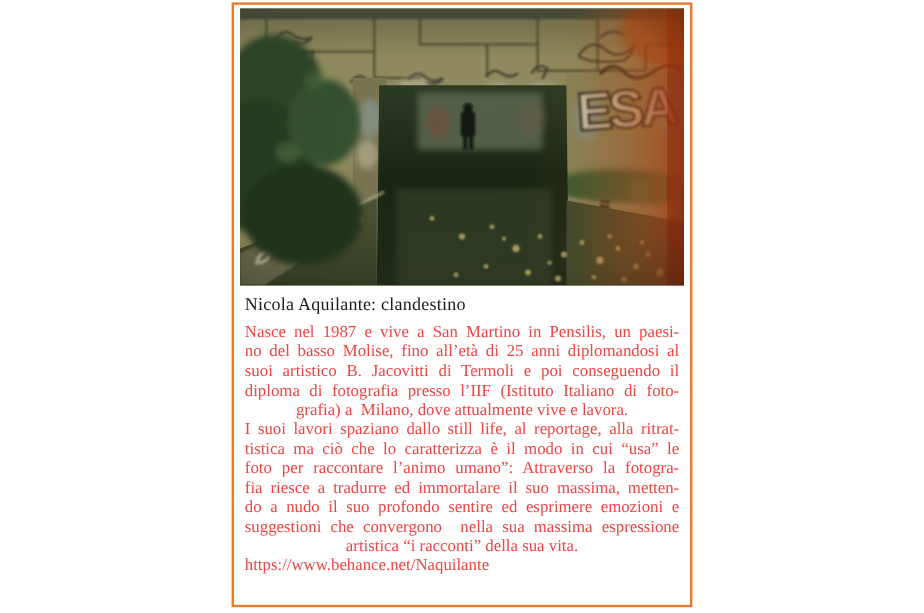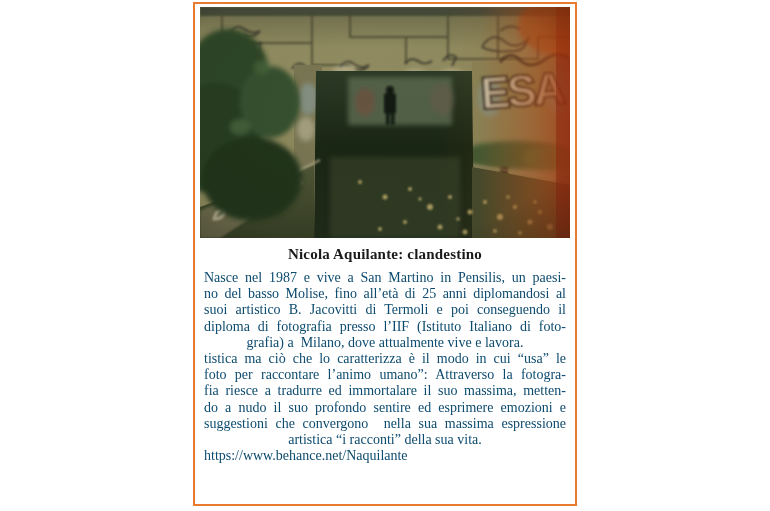--- a/index.html
+++ b/index.html
@@ -46,10 +46,9 @@
     top: 242px;
     width: 362px;
     font-size: 15px;
-    font-weight: bold;
+    font-weight: normal;
     color: #1a1a1a;
     letter-spacing: 0.2px;
-    text-align: center;
   }
   .text-block {
     position: absolute;

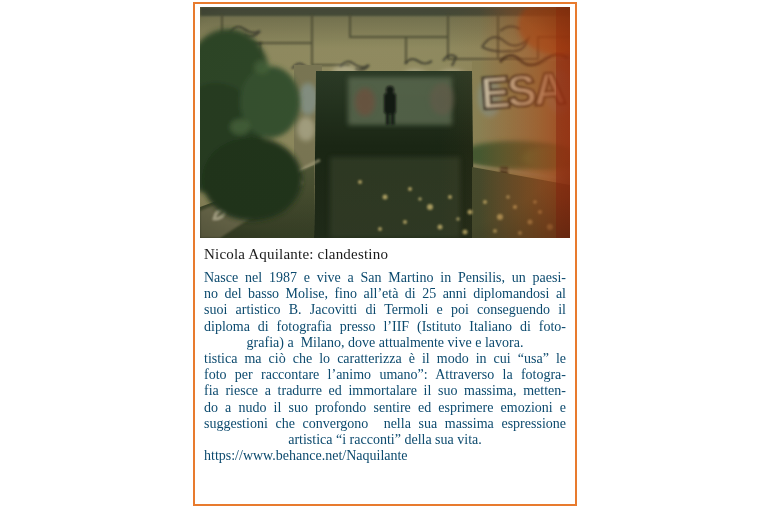--- a/index.html
+++ b/index.html
@@ -56,7 +56,7 @@
     top: 266px;
     width: 362px;
     font-size: 14px;
-    color: #0c4a6e;
+    color: #ef4444;
   }
   .line {
     line-height: 16.2px;

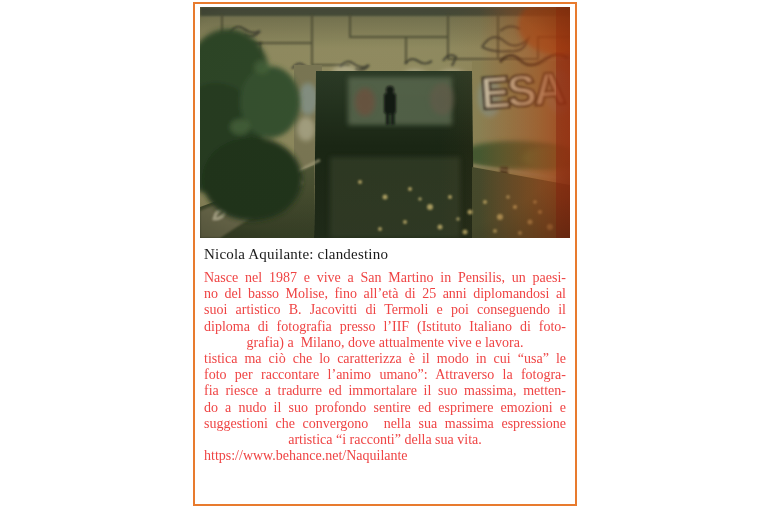--- a/index.html
+++ b/index.html
@@ -248,6 +248,7 @@
       <div class="line justify">suoi artistico B. Jacovitti di Termoli e poi conseguendo il</div>
       <div class="line justify">diploma di fotografia presso l’IIF (Istituto Italiano di foto-</div>
       <div class="line left">grafia) a&nbsp; Milano, dove attualmente vive e lavora.</div>
+      <div class="line justify">I suoi lavori spaziano dallo still life, al reportage, alla ritrat-</div>
       <div class="line justify">tistica ma ciò che lo caratterizza è il modo in cui “usa” le</div>
       <div class="line justify">foto per raccontare l’animo umano”: Attraverso la fotogra-</div>
       <div class="line justify">fia riesce a tradurre ed immortalare il suo massima, metten-</div>

